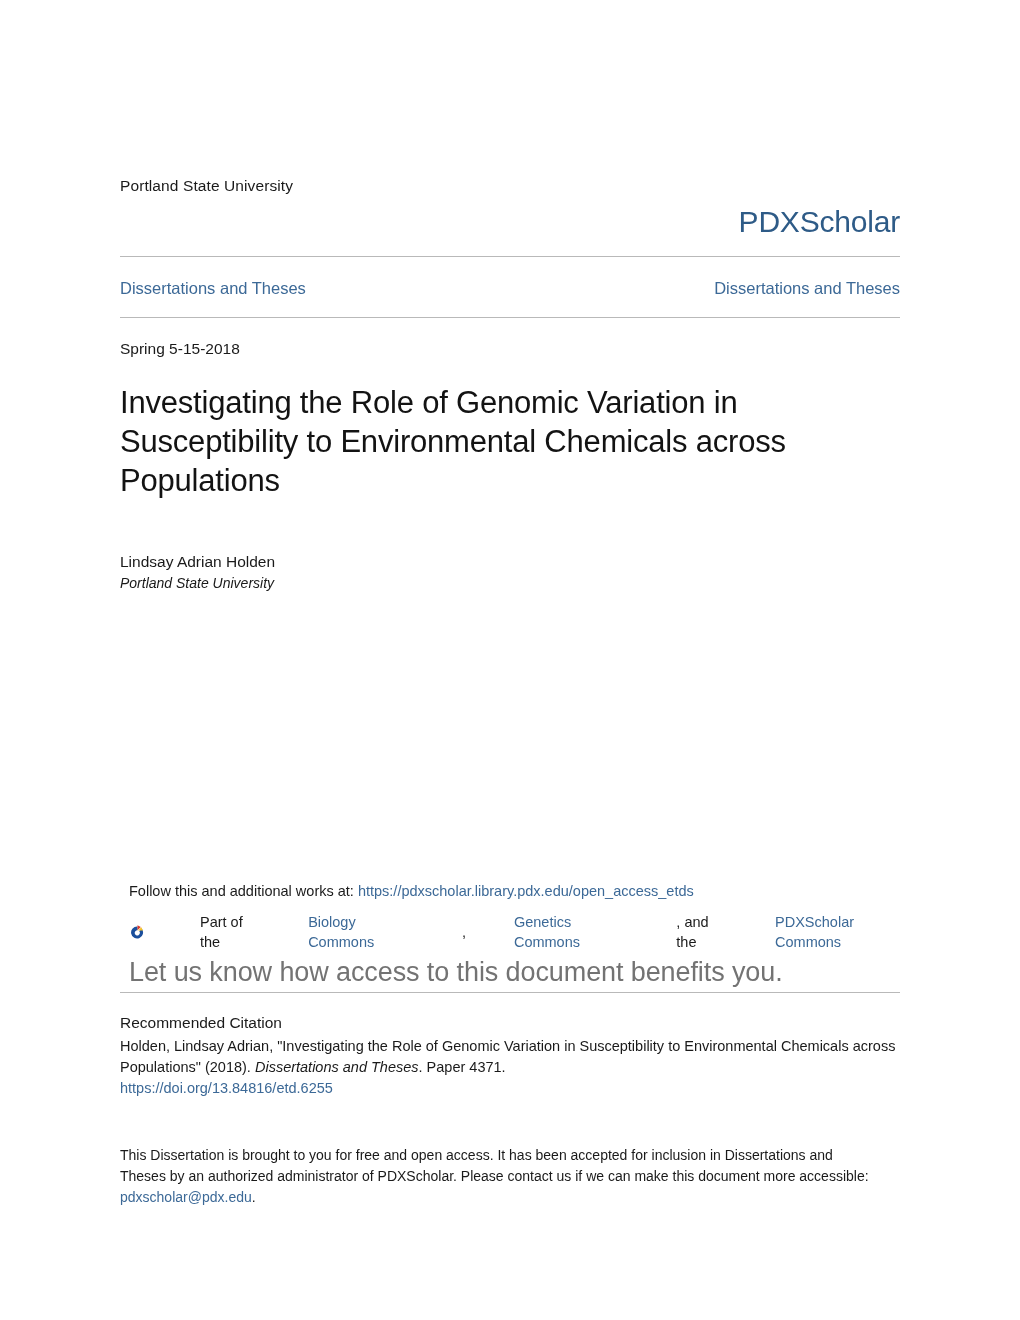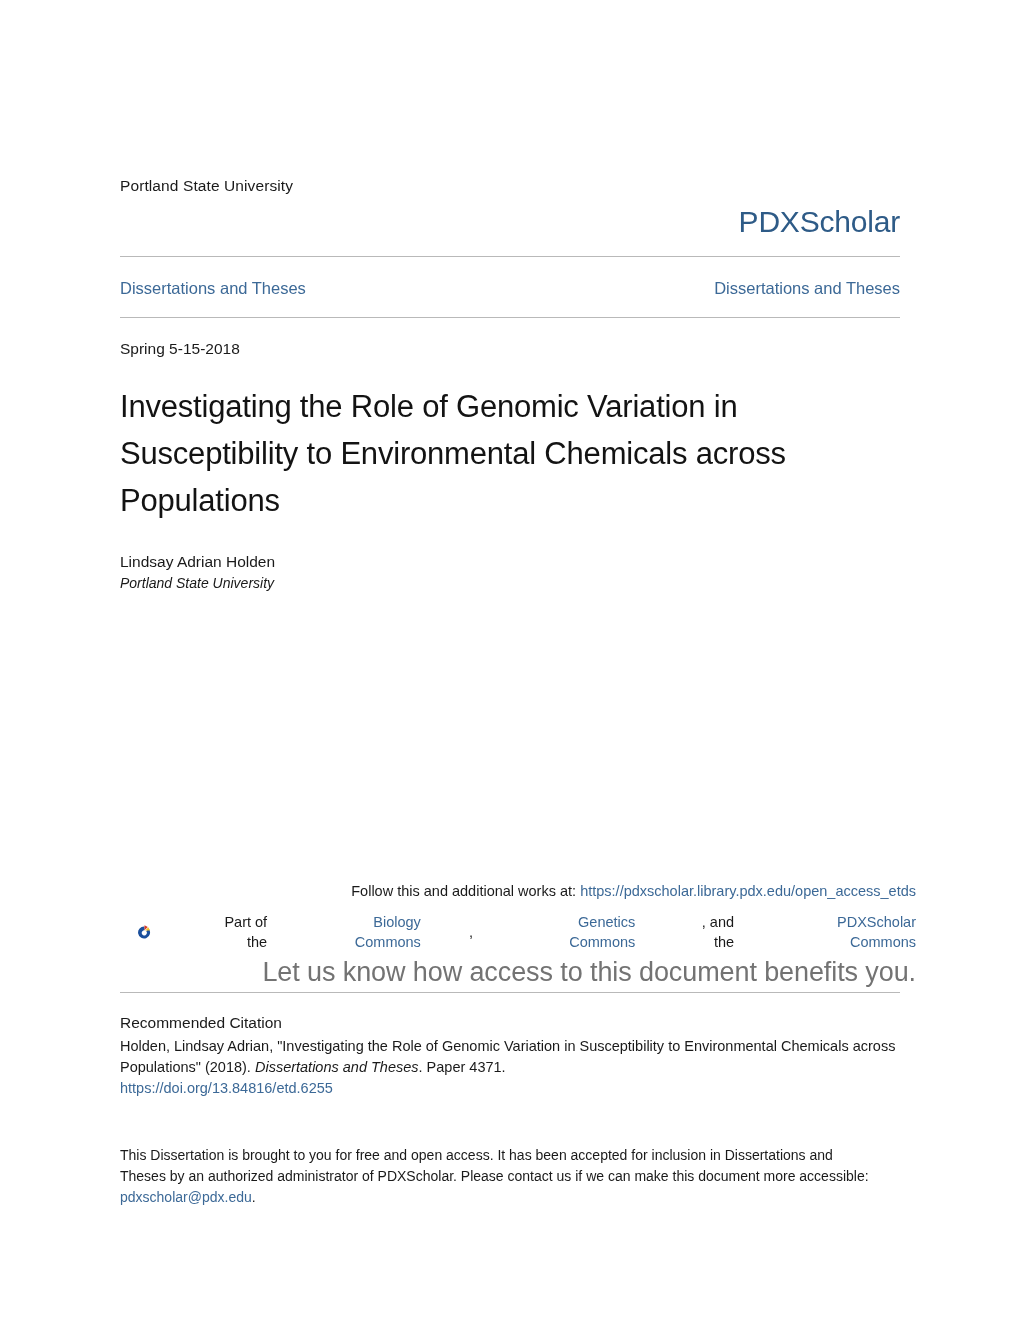--- a/index.html
+++ b/index.html
@@ -99,7 +99,7 @@
     left: 0;
     width: 760px;
     font-size: 31px;
-    line-height: 47px;
+    line-height: 39px;
     font-weight: 400;
     color: #131313;
     letter-spacing: -0.2px;

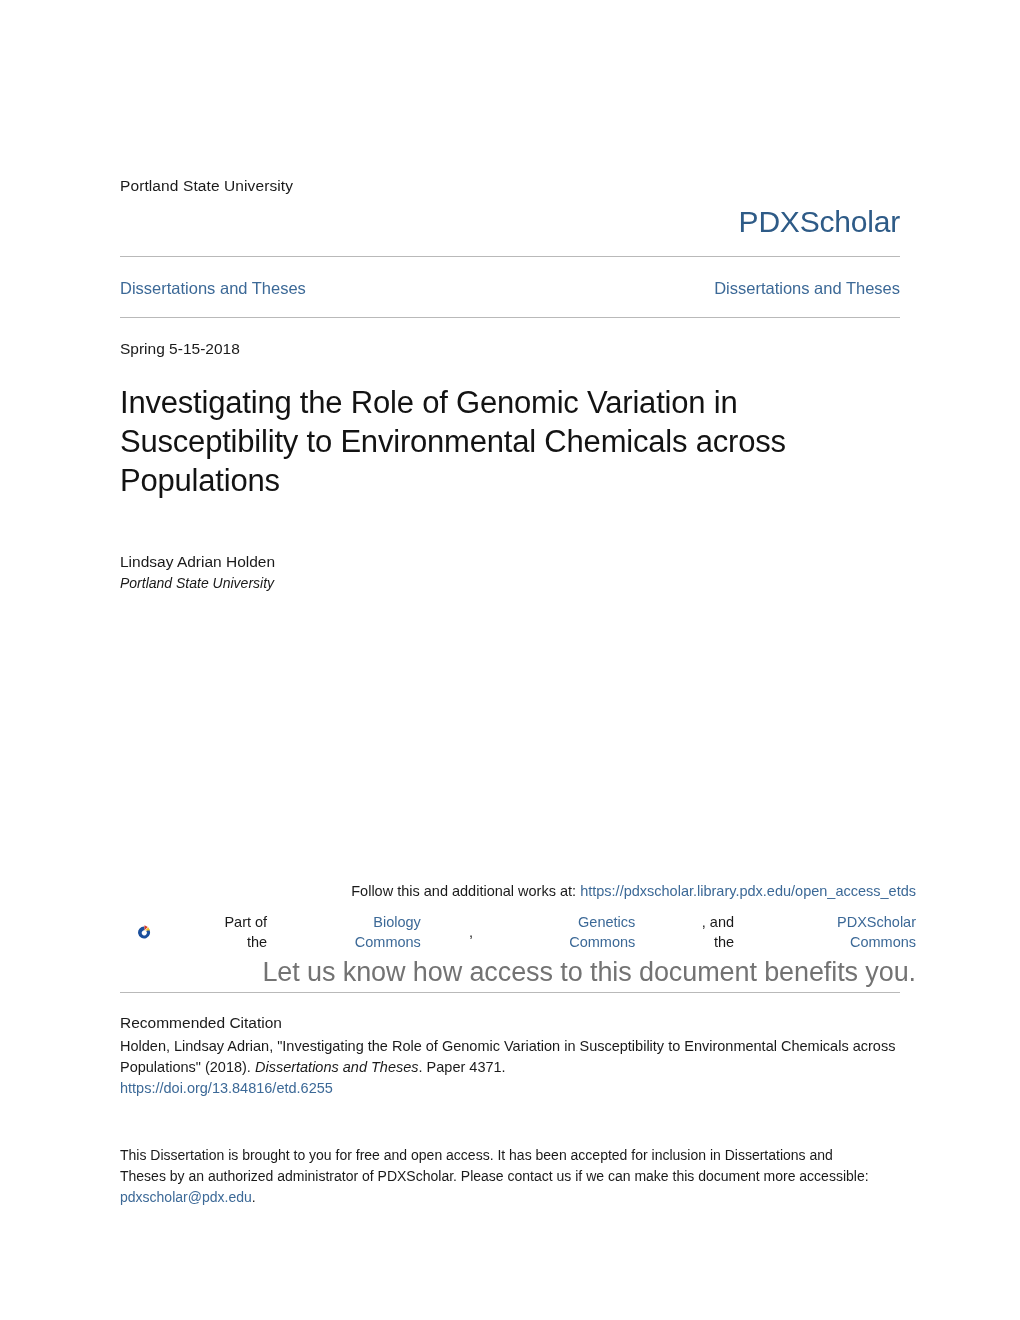--- a/index.html
+++ b/index.html
@@ -129,9 +129,8 @@
   .follow-block {
     position: absolute;
     top: 881px;
-    left: 16px;
-    width: 780px;
-    text-align: right;
+    left: 9px;
+    width: 780px;
   }
   .follow-line {
     font-size: 14.5px;

